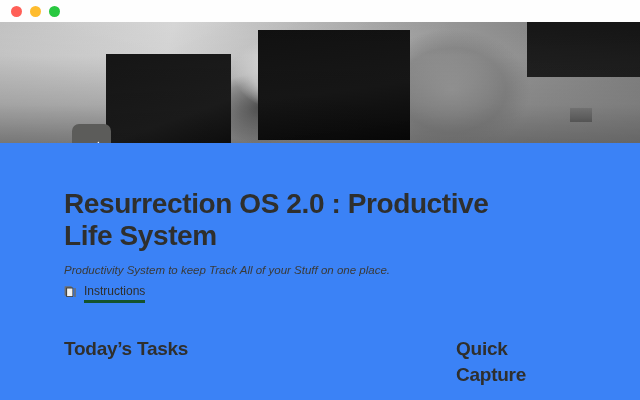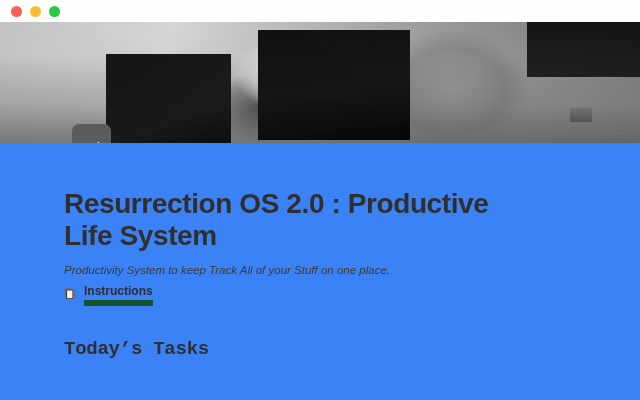--- a/index.html
+++ b/index.html
@@ -155,9 +155,8 @@
     font-size: 12px;
     line-height: 16px;
     color: #2f2f2d;
-    border-bottom: 6px solid #14532d;
+    border-bottom: 3px solid #14532d;
     padding-bottom: 1px;
-    font-weight: bold;
   }
 
   

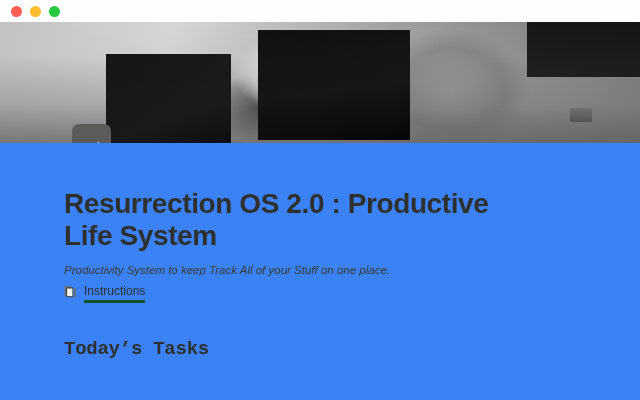--- a/index.html
+++ b/index.html
@@ -165,7 +165,6 @@
     left: 64px;
     top: 193px;
     width: 370px;
-    font-family: Liberation Mono, monospace;
   }
   .col-right {
     position: absolute;

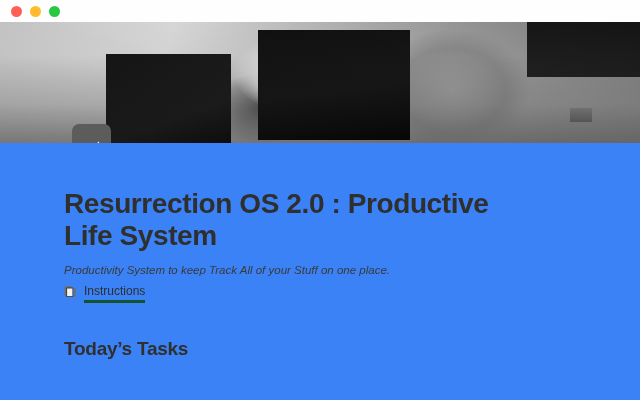--- a/index.html
+++ b/index.html
@@ -227,6 +227,9 @@
       <h2 class="col-heading">Today’s Tasks</h2>
     </div>
 
+    <div class="col-right">
+      <h2 class="col-heading">Quick Capture</h2>
+    </div>
 
   </div>
 </div>

